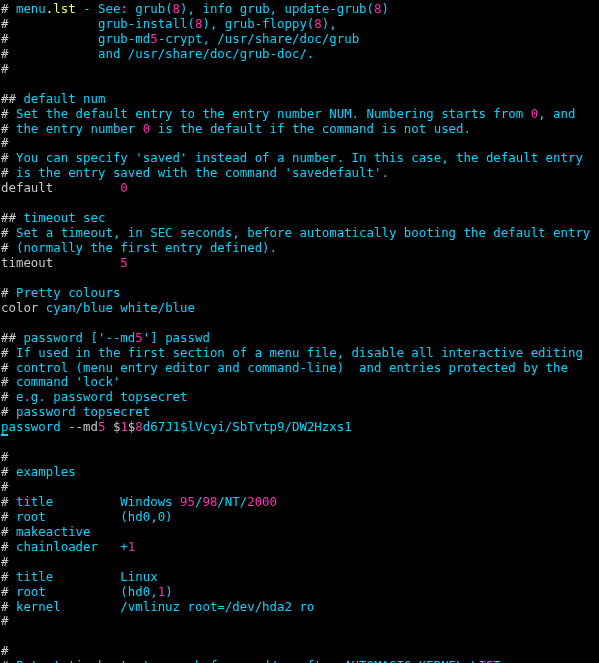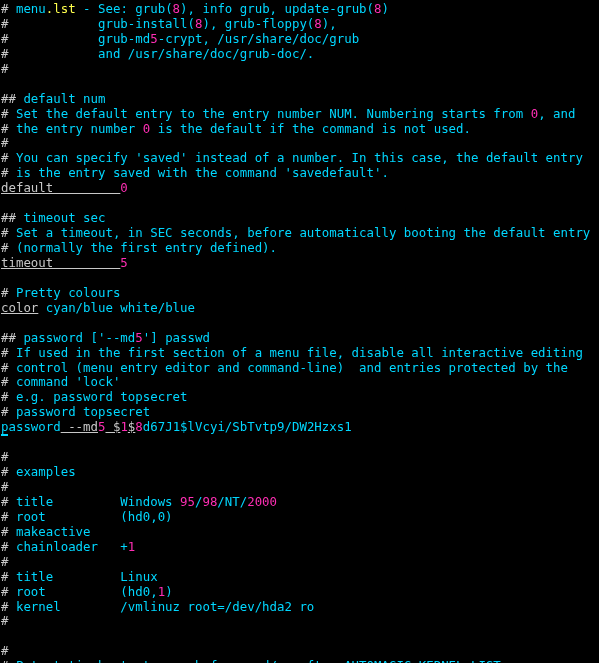--- a/index.html
+++ b/index.html
@@ -34,7 +34,7 @@
   .c-comment  { color: #00d7ff; }   
   .c-hash     { color: #c8c8c8; }   
   .c-num      { color: #ff2eb4; }   
-  .c-kw       { color: #c8c8c8; text-decoration: underline; }   
+  .c-kw       { color: #c8c8c8; }   
   .c-str      { color: #ffff4d; }
   .cursor {
     border-bottom: 2px solid #00d7ff;

